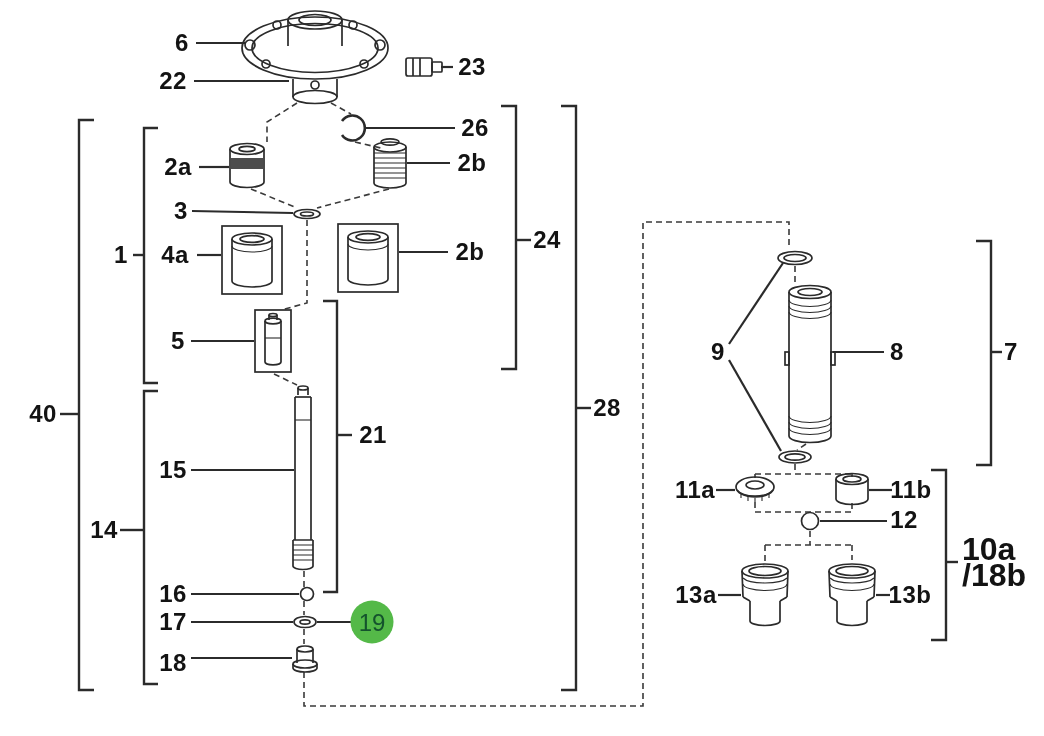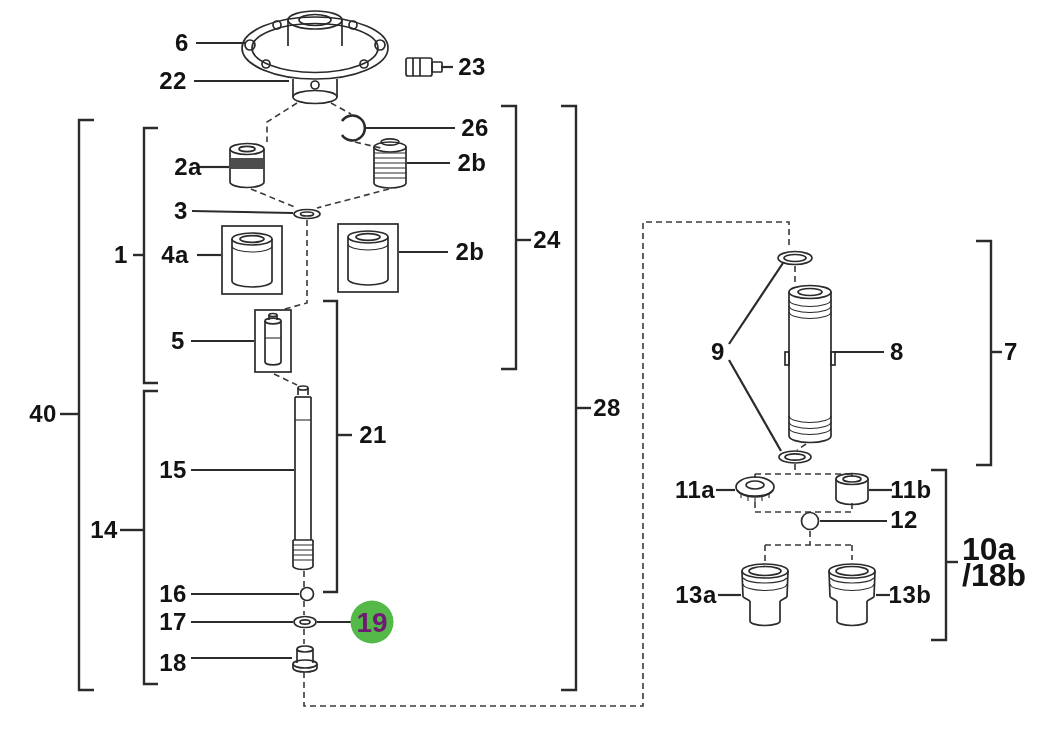--- a/index.html
+++ b/index.html
@@ -250,7 +250,7 @@
 <div class="lbl" style="left:173px;top:81px">22</div>
 <div class="lbl" style="left:472px;top:67px">23</div>
 <div class="lbl" style="left:475px;top:128px">26</div>
-<div class="lbl" style="left:188px;top:167px">2a</div>
+<div class="lbl" style="left:178px;top:167px">2a</div>
 <div class="lbl" style="left:472px;top:163px">2b</div>
 <div class="lbl" style="left:181px;top:211px">3</div>
 <div class="lbl" style="left:121px;top:255px">1</div>

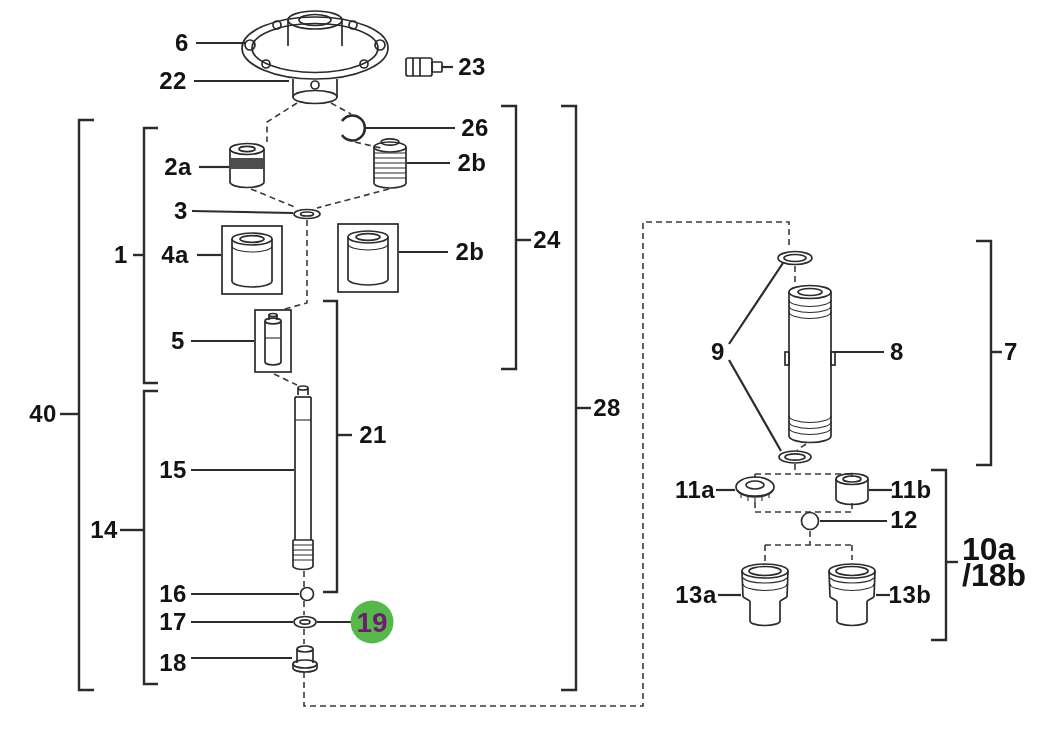--- a/index.html
+++ b/index.html
@@ -9,7 +9,7 @@
   .lbl{position:absolute;transform:translate(-50%,-50%);font-size:24px;font-weight:700;color:#131313;white-space:nowrap;letter-spacing:.5px;}
   .lbl-block{position:absolute;transform:translate(-50%,-50%);font-size:32px;font-weight:700;color:#131313;line-height:26px;text-align:left;}
   .badge{position:absolute;transform:translate(-50%,-50%);width:43px;height:43px;border-radius:50%;
-         display:flex;align-items:center;justify-content:center;font-size:28px;font-weight:700;color:#701a75;
+         display:flex;align-items:center;justify-content:center;font-size:24px;font-weight:400;color:#14532d;
          background:var(--highlight,#54b948);cursor:pointer;}
 </style>
 </head>

